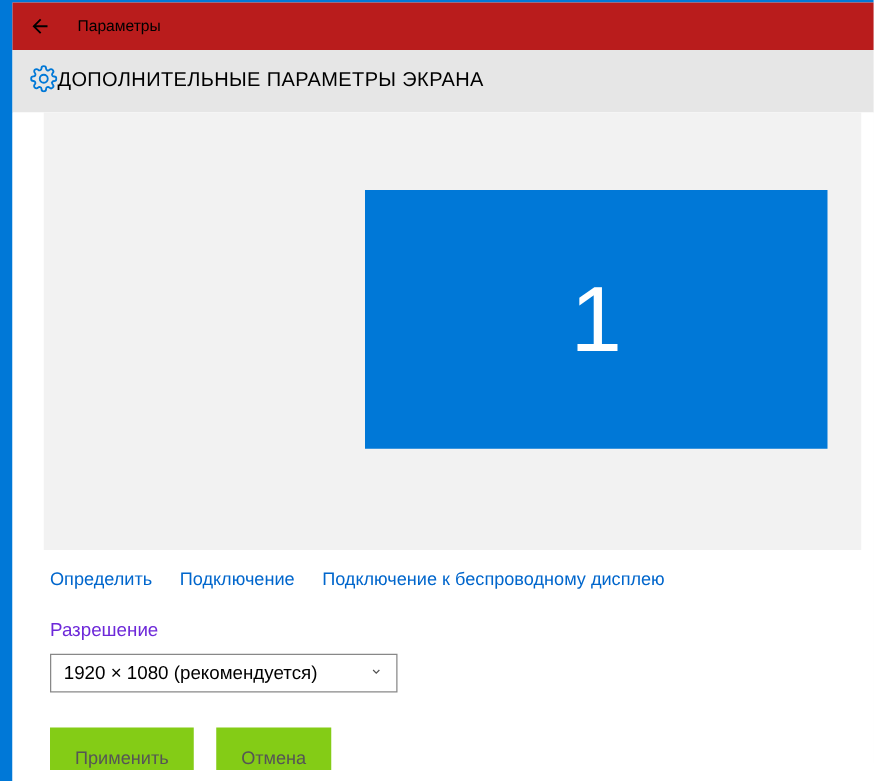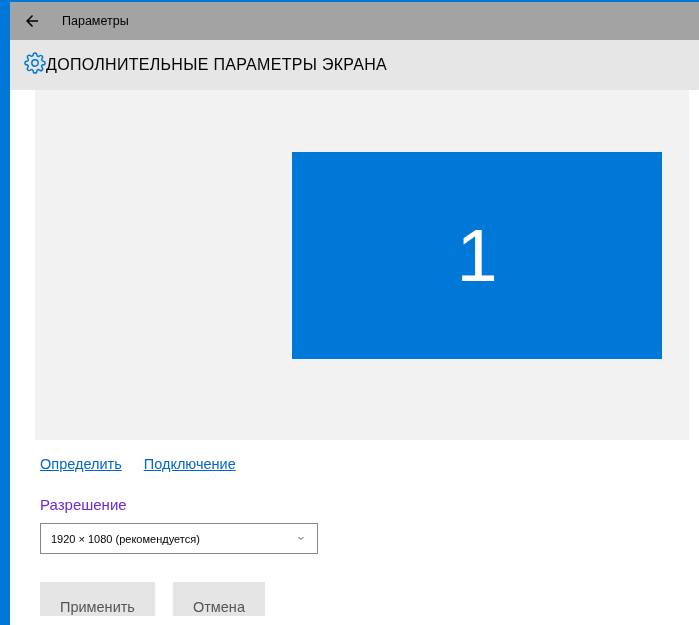--- a/index.html
+++ b/index.html
@@ -24,7 +24,7 @@
     }
     .titlebar {
       height: 38px;
-      background: #a3a3a3;
+      background: #b91c1c;
       display: flex;
       align-items: center;
       padding-left: 10px;

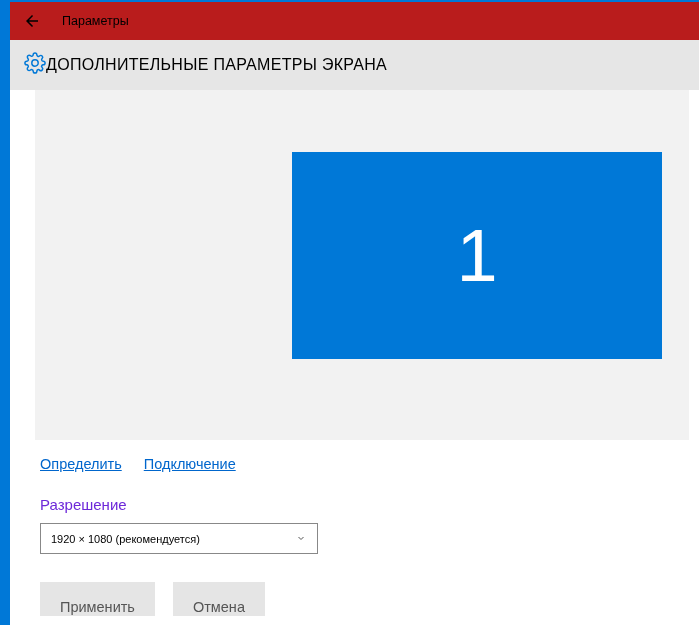--- a/index.html
+++ b/index.html
@@ -103,7 +103,6 @@
       font-size: 14.5px;
       color: #0066cc;
       cursor: pointer;
-      text-decoration: underline;
     }
     .resolution-section {
       margin-top: 24px;

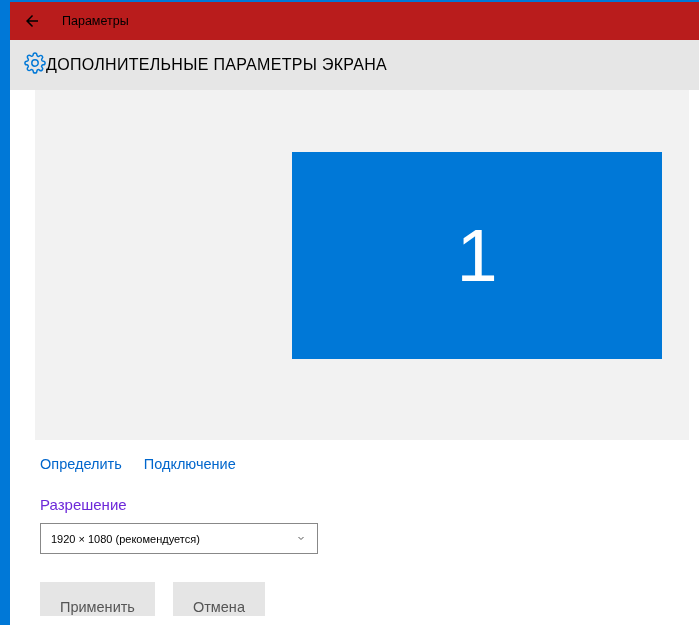--- a/index.html
+++ b/index.html
@@ -179,6 +179,7 @@
     <div class="link-row">
       <span class="link">Определить</span>
       <span class="link">Подключение</span>
+      <span class="link">Подключение к беспроводному дисплею</span>
     </div>
 
     <div class="resolution-section">

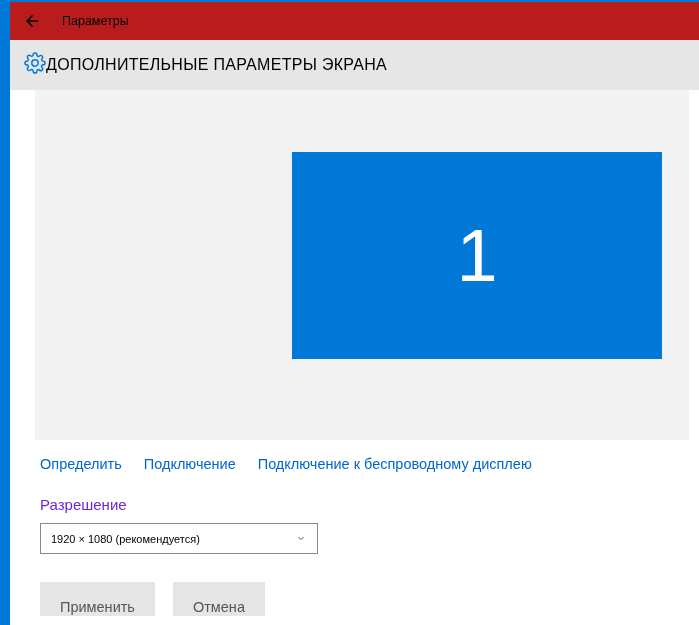--- a/index.html
+++ b/index.html
@@ -121,7 +121,7 @@
       align-items: center;
       justify-content: space-between;
       padding: 0 10px;
-      font-size: 11px;
+      font-size: 15px;
       cursor: pointer;
       background: #fff;
     }

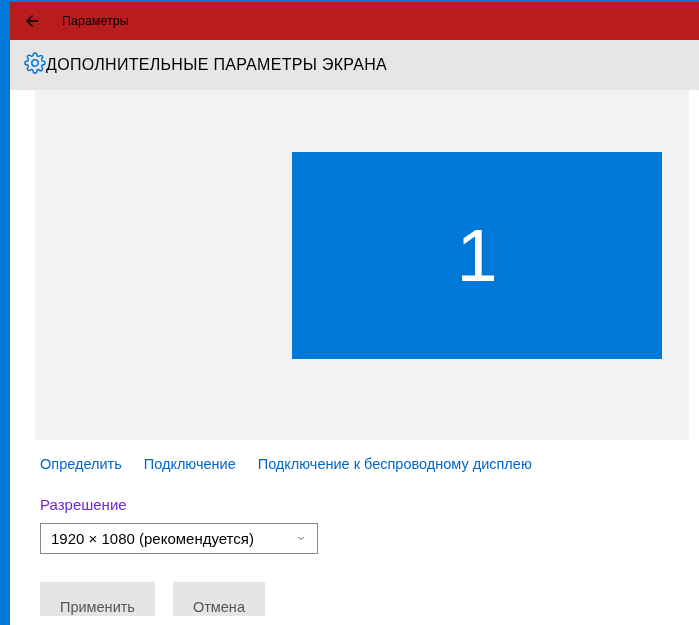--- a/index.html
+++ b/index.html
@@ -138,7 +138,7 @@
     .btn {
       height: 32px;
       padding: 17px 20px;
-      background: #e5e5e5;
+      background: #84cc16;
       border: none;
       font-size: 14.5px;
       color: #555;

